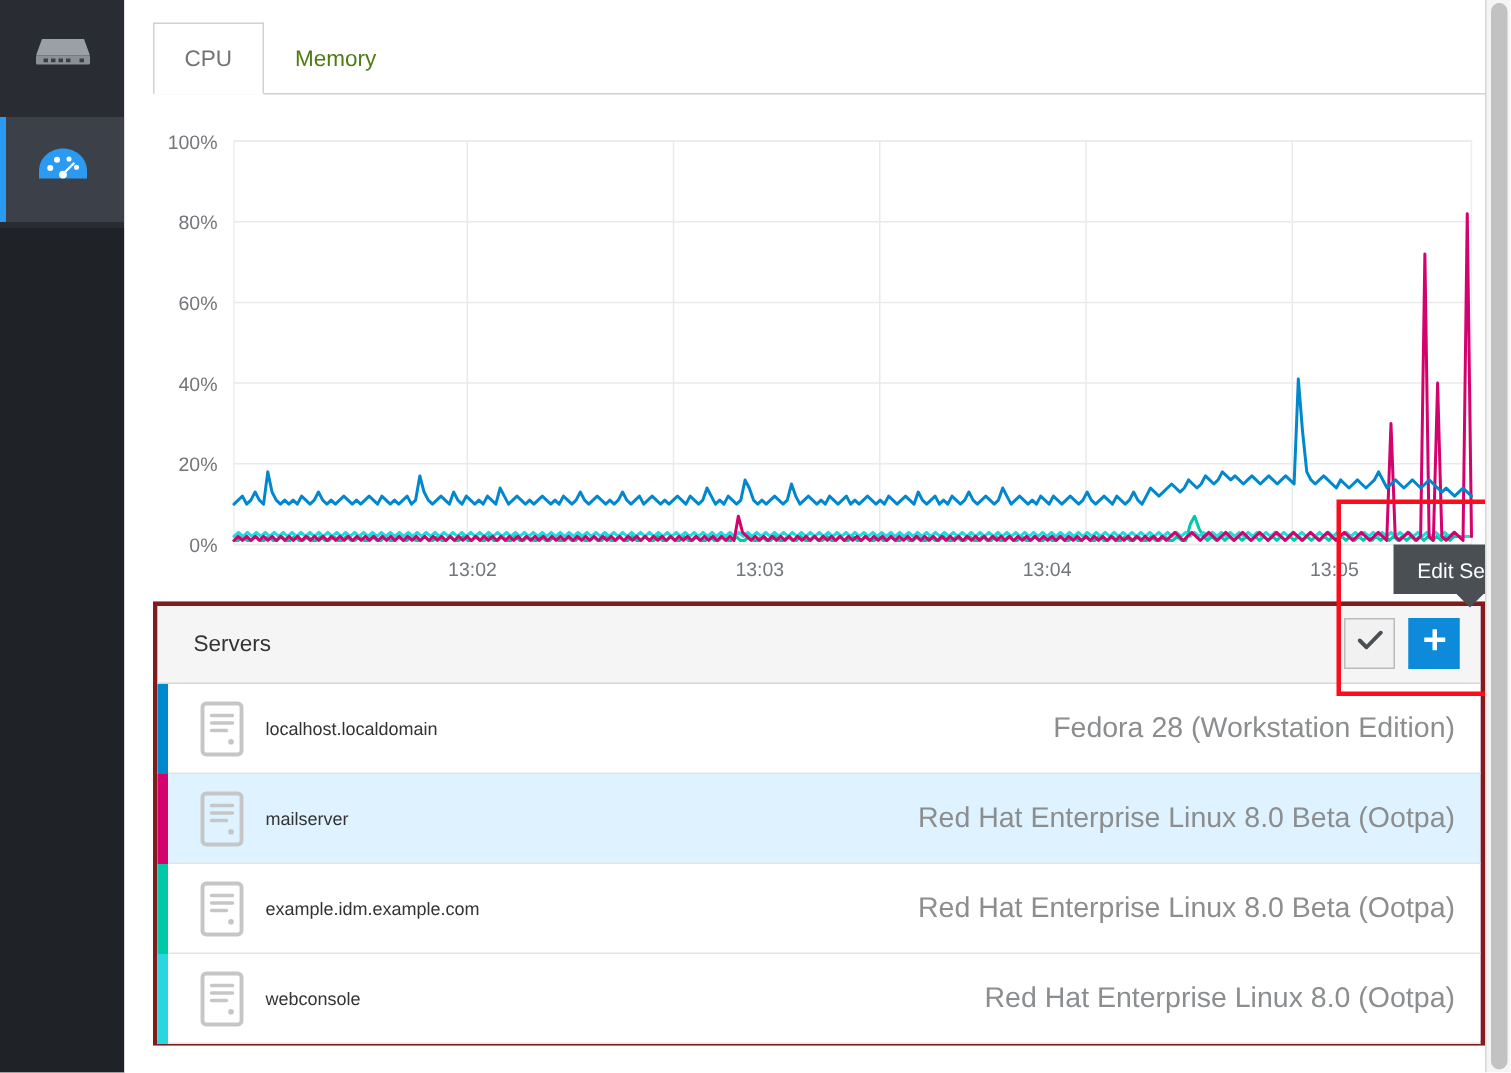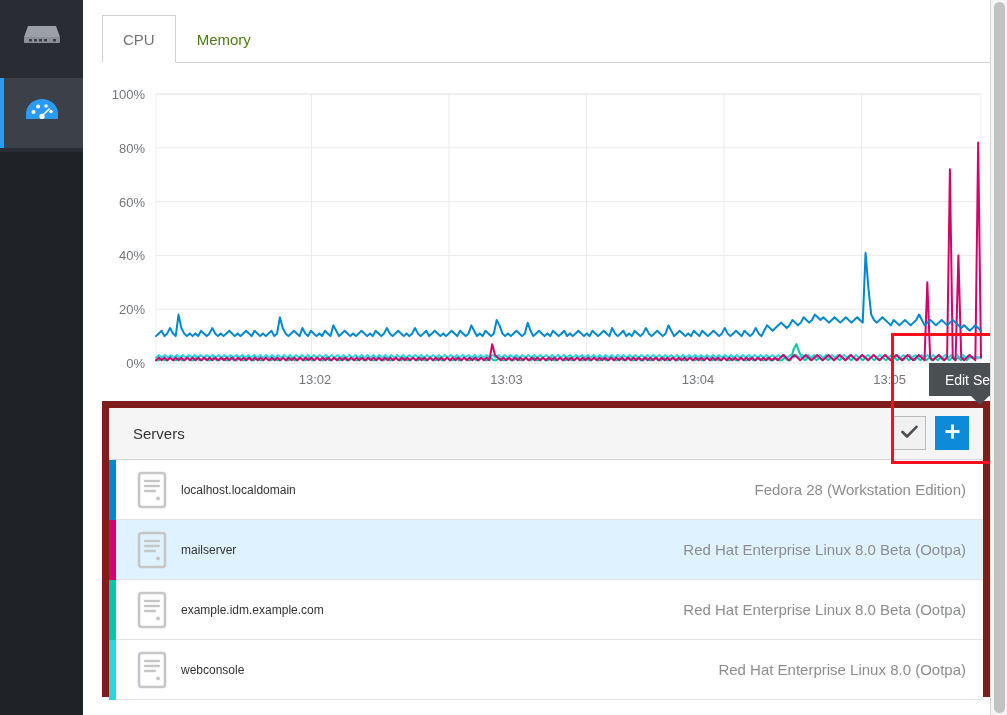--- a/index.html
+++ b/index.html
@@ -74,7 +74,7 @@
   
   .panel {
     position: absolute; left: 19px; top: 401px; width: 888px; height: 296px;
-    border: 7px solid #7f1d1d; background: #f0abfc;
+    border: 3px solid #7f1d1d; background: #f0abfc;
   }
   .panel-head {
     height: 52px; background: #f5f5f5; border-bottom: 1px solid #d6d6d6;

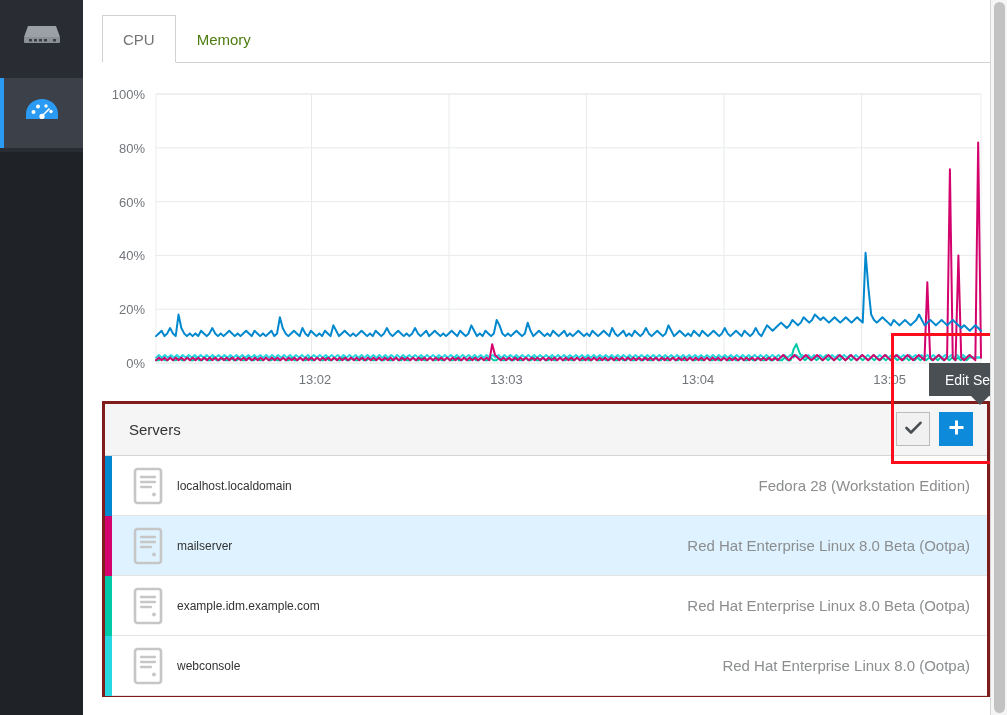--- a/index.html
+++ b/index.html
@@ -102,7 +102,7 @@
   .row .colorbar { position:absolute; left:0; top:0; width: 7px; height: 60px; }
   .row .sicon { margin-left: 28px; width: 30px; display:flex; align-items:center; }
   .row .sname { margin-left: 14px; font-size: 12px; color: #333; }
-  .row .sos { margin-left: auto; margin-right: 17px; font-size: 15px; color: #8b8d8f; }
+  .row .sos { margin-left: auto; margin-right: 17px; font-size: 19px; color: #8b8d8f; }
 
   
   .tooltip {

